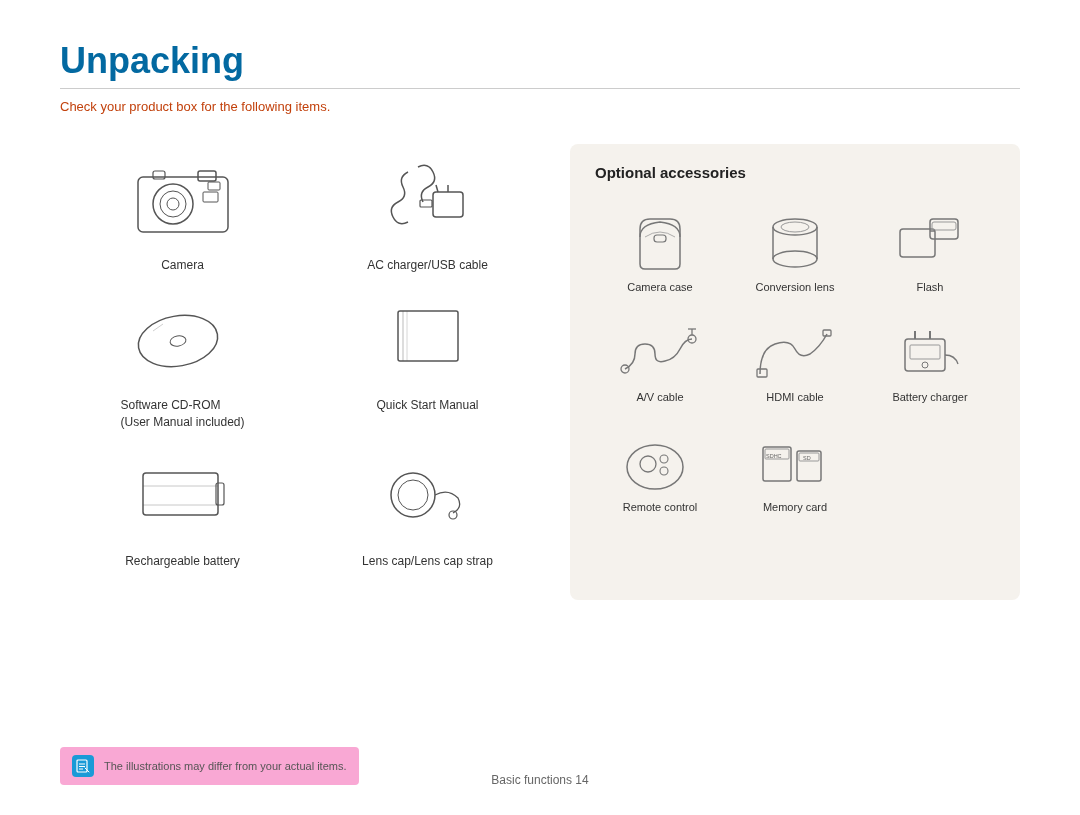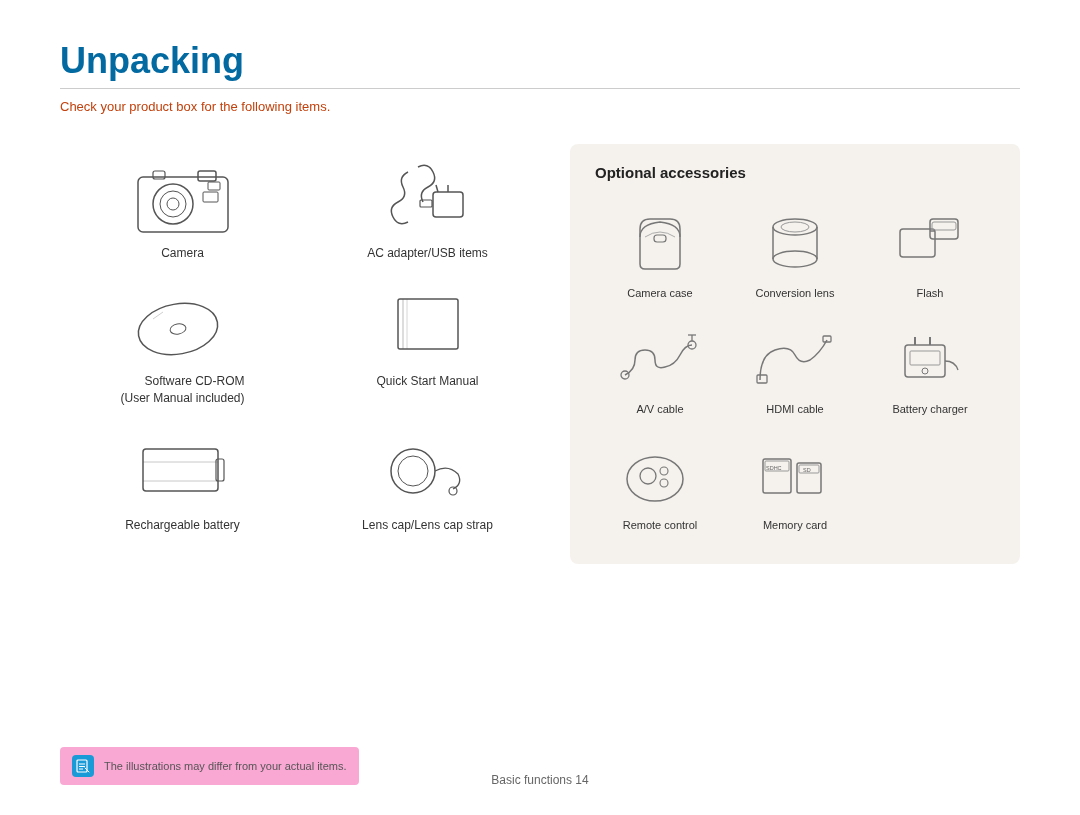--- a/index.html
+++ b/index.html
@@ -51,7 +51,8 @@
       flex-direction: column;
       align-items: center;
       padding: 10px 15px;
-      text-align: right;
+      text-align: left;
+      gap: 12px;
     }
     .item-label {
       font-size: 12px;

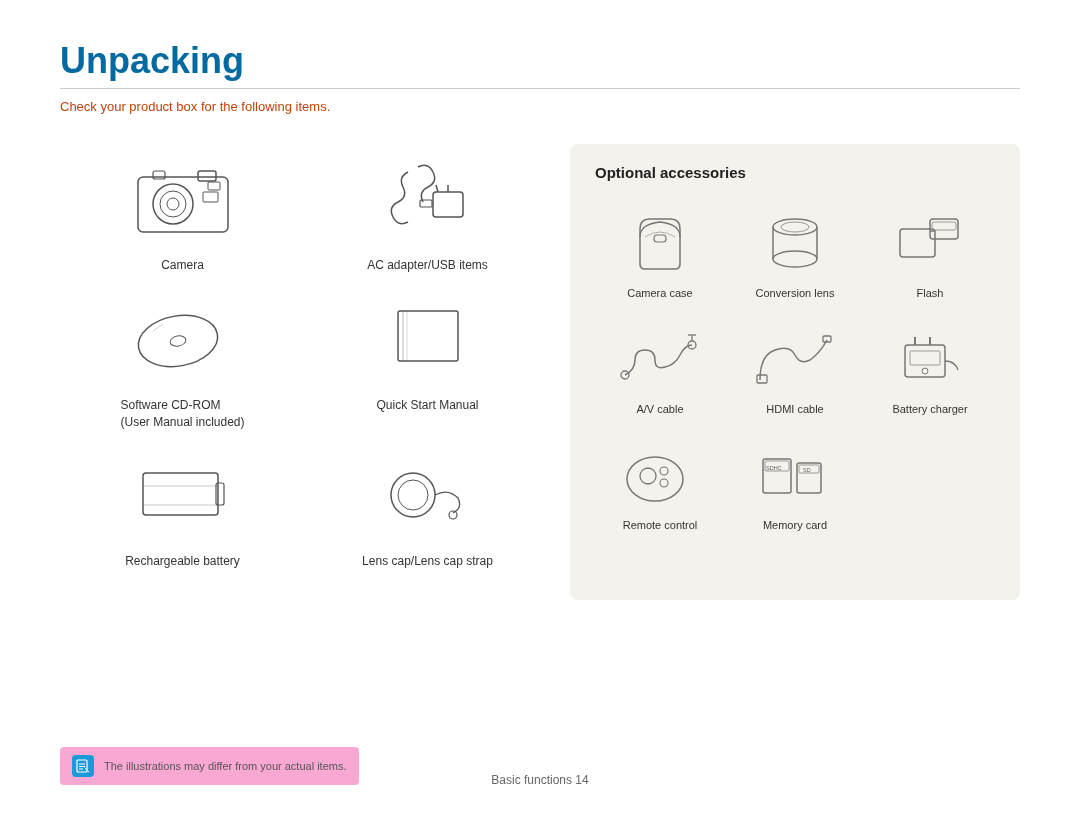--- a/index.html
+++ b/index.html
@@ -195,7 +195,7 @@
               <line x1="70" y1="35" x2="70" y2="28" stroke="#555" stroke-width="1.5"></line>
             </svg>
           </div>
-          <div class="item-label">AC adapter/USB items</div>
+          <div class="item-label">AC charger/USB cable</div>
         </div>
 
         <div class="item-cell">

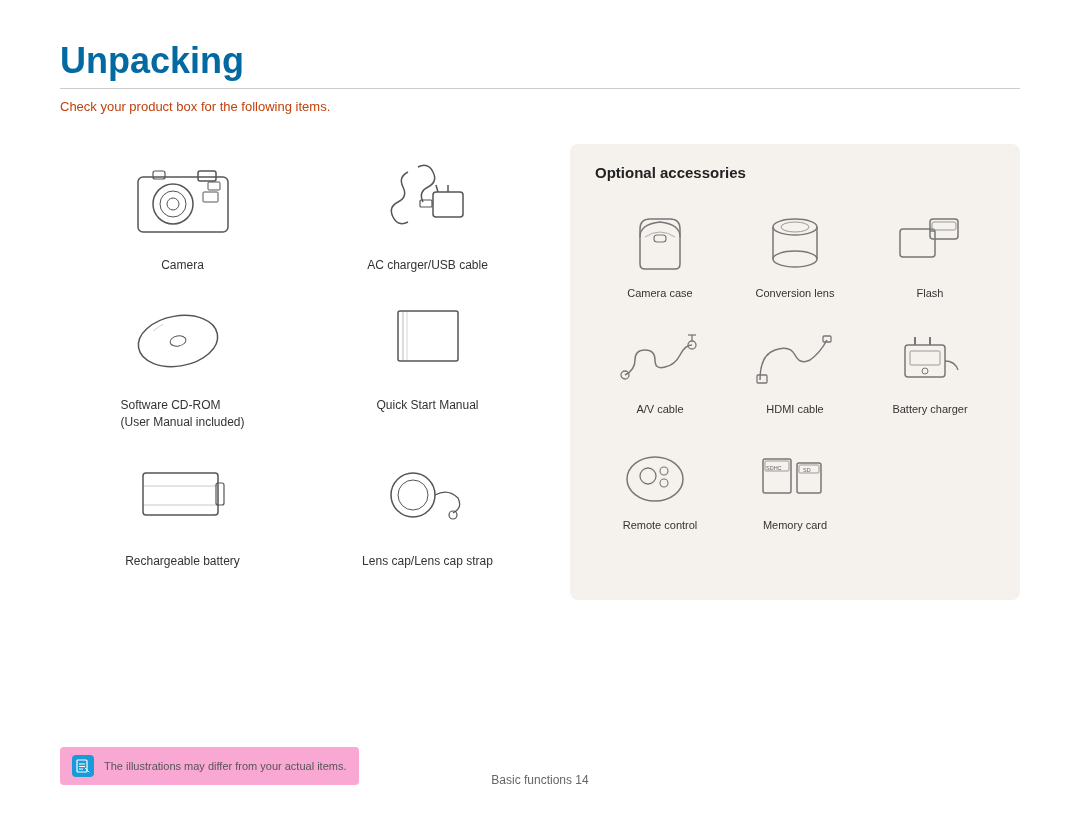--- a/index.html
+++ b/index.html
@@ -103,7 +103,7 @@
     .opt-label {
       font-size: 11px;
       color: #333;
-      margin-top: 8px;
+      margin-top: 2px;
     }
 
     .note-box {

